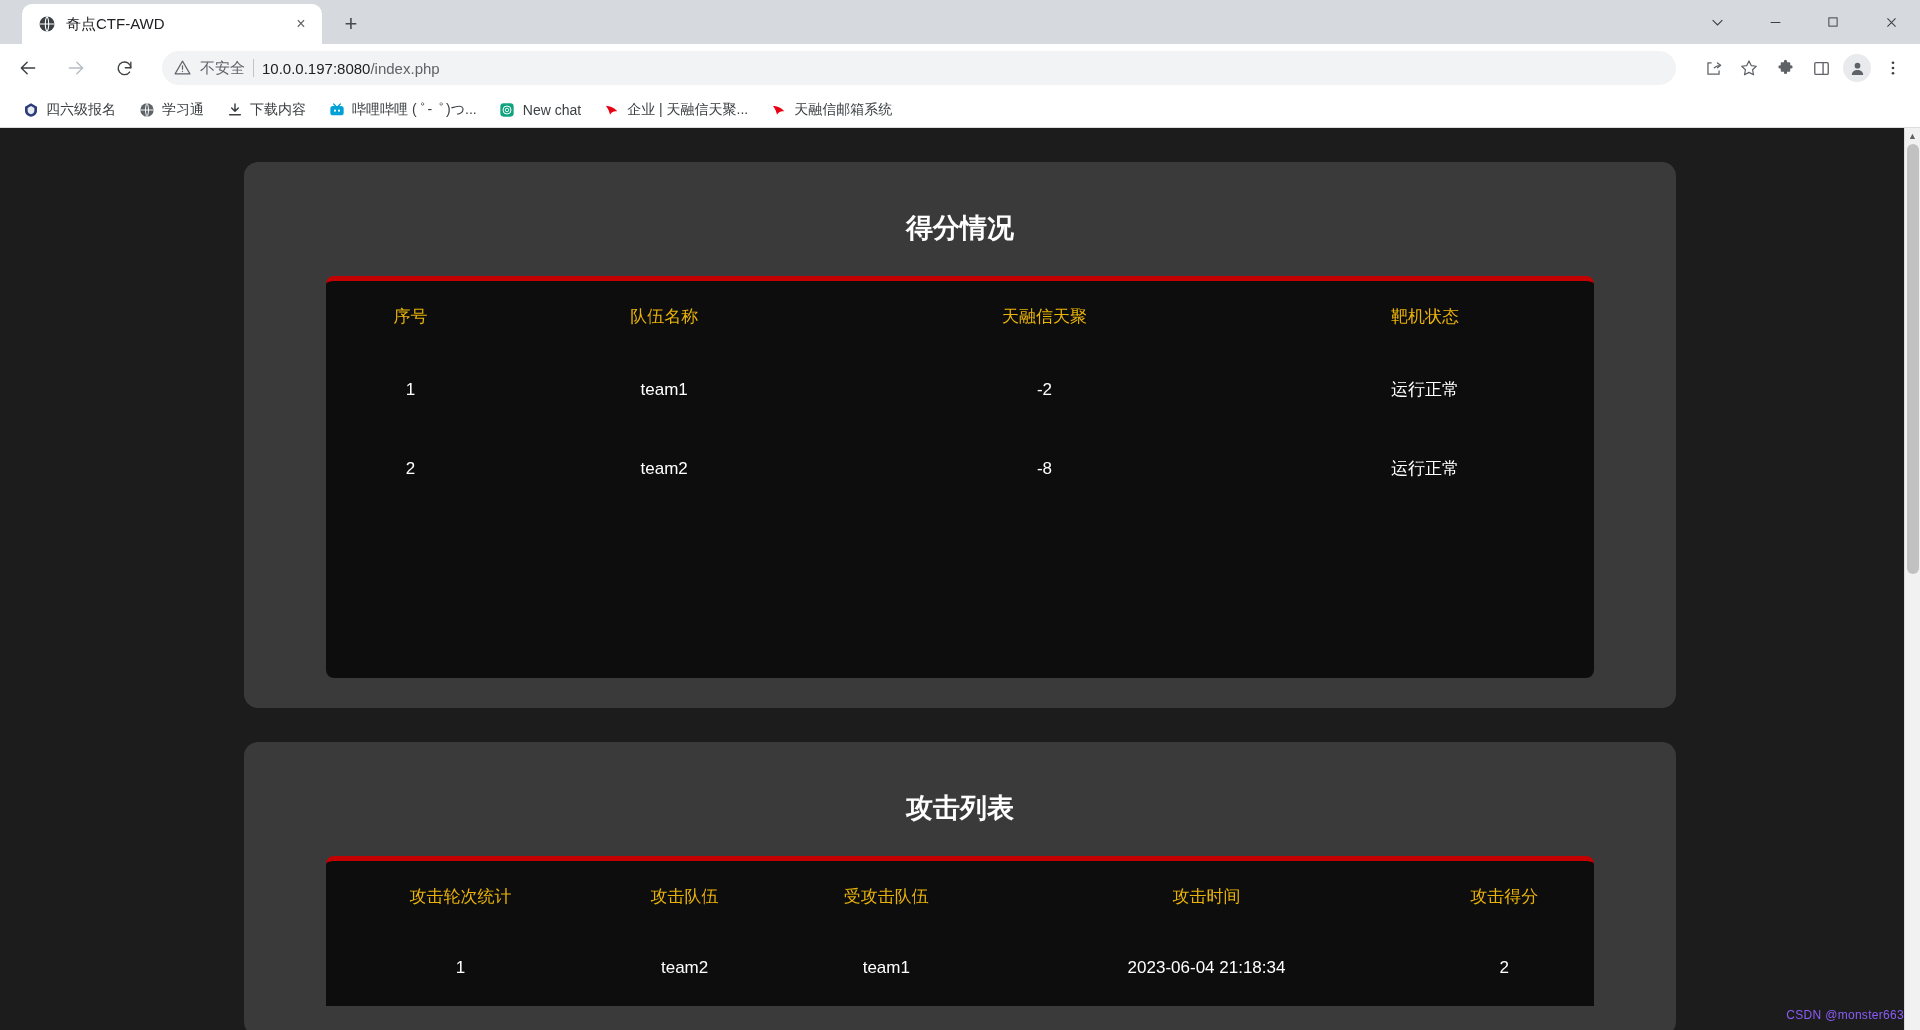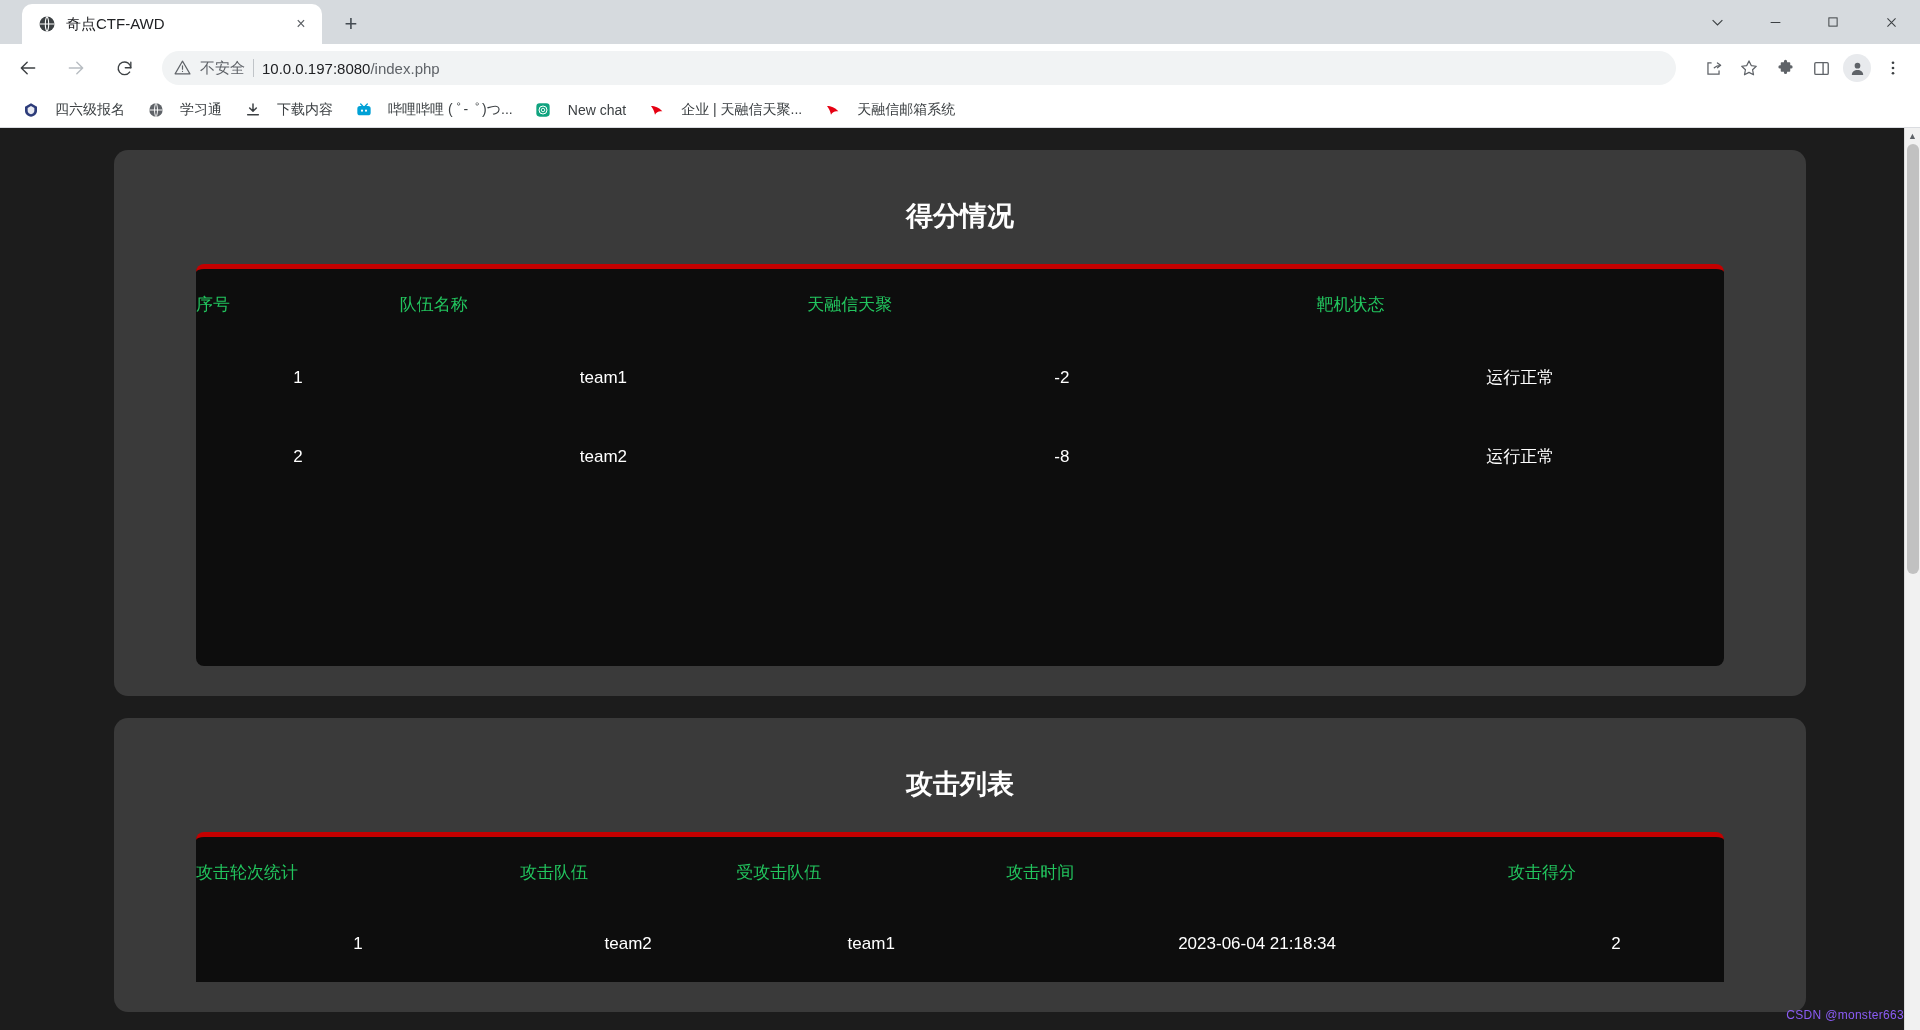--- a/index.html
+++ b/index.html
@@ -81,7 +81,7 @@
     height: 36px; background: #ffffff; border-bottom: 1px solid #dadce0;
     display: flex; align-items: center; padding: 0 14px; gap: 6px; overflow: hidden;
   }
-  .bm { display: flex; align-items: center; gap: 16px; padding: 4px 8px; border-radius: 4px; white-space: nowrap; justify-content: flex-end; }
+  .bm { display: flex; align-items: center; gap: 7px; padding: 4px 8px; border-radius: 4px; white-space: nowrap; justify-content: flex-end; }
   .bm-label { font-size: 14px; color: #3c4043; }
   .bm-ico { width: 17px; height: 17px; flex: 0 0 17px; display: flex; align-items: center; justify-content: center; }
 

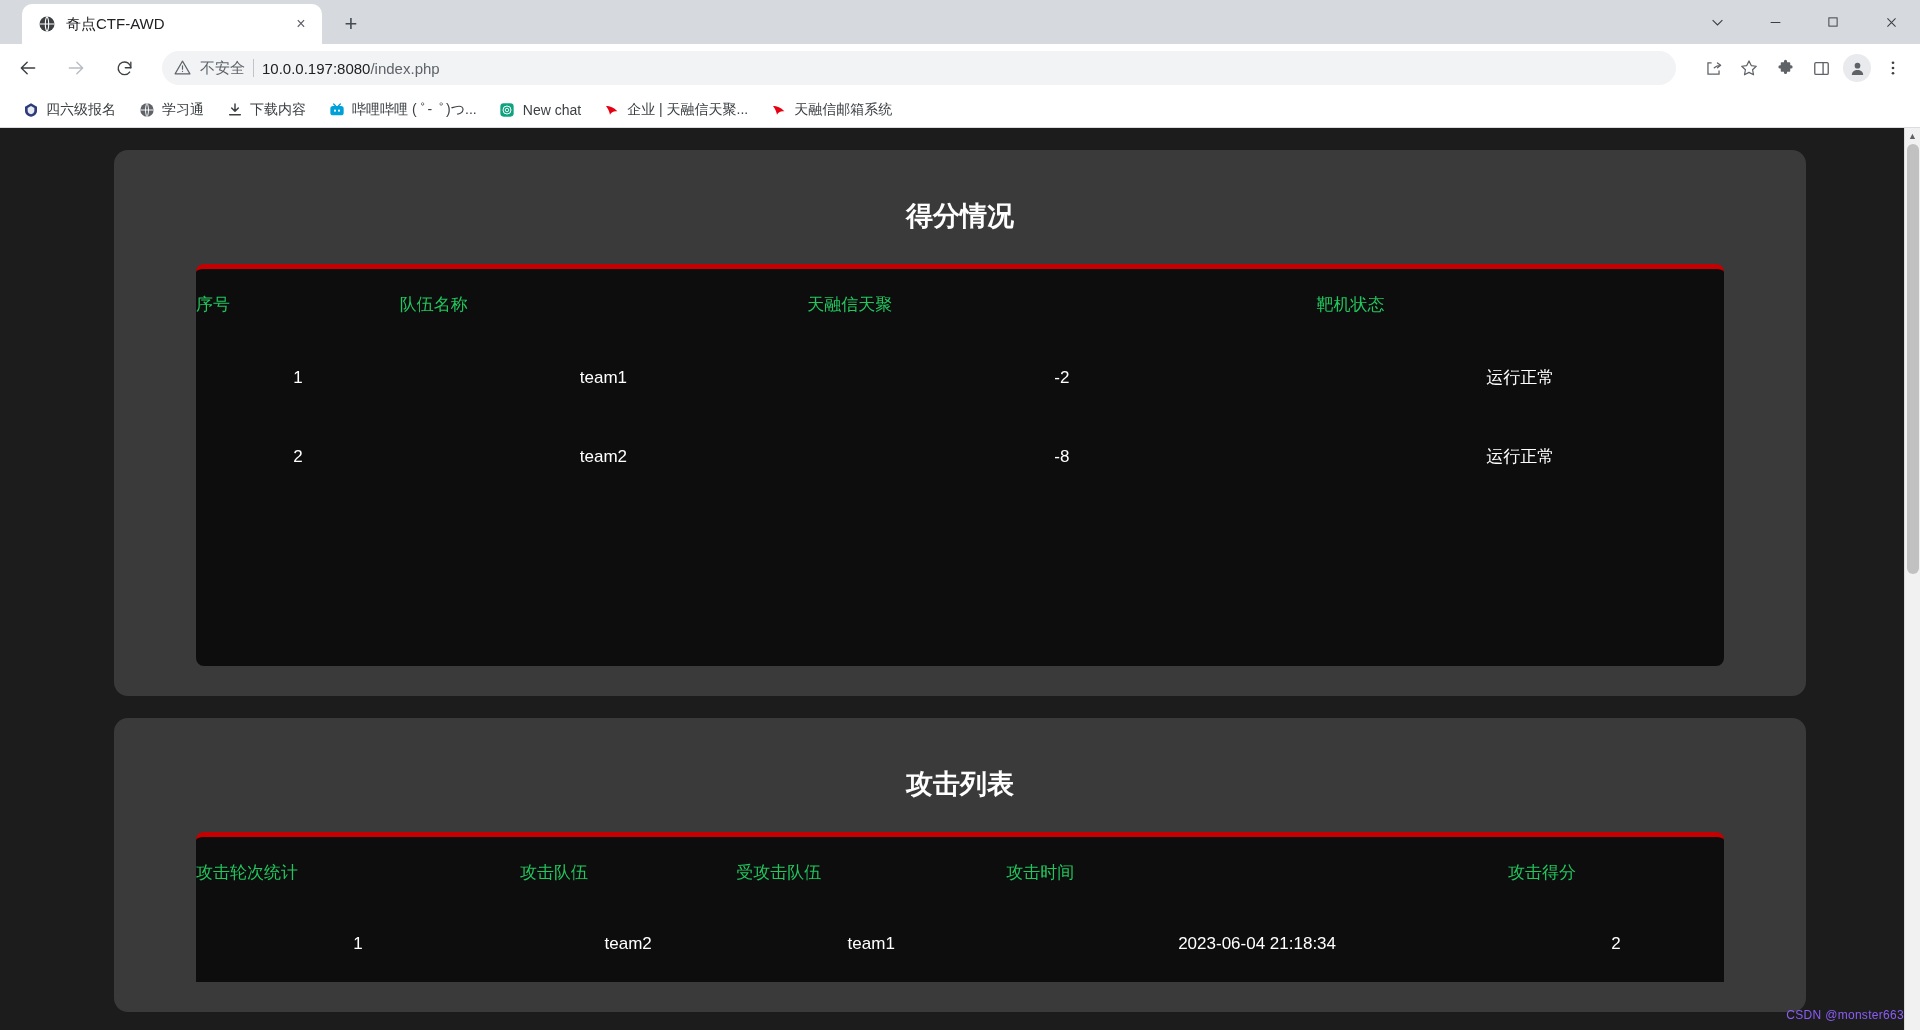--- a/index.html
+++ b/index.html
@@ -103,7 +103,7 @@
 
   .card {
     background: #3a3a3a; border-radius: 14px;
-    margin: 22px auto 0; width: 1692px; padding: 26px 0 30px;
+    margin: 34px auto 0; width: 1432px; padding: 26px 0 30px;
   }
   .card-title {
     text-align: center; color: #ffffff; font-size: 27px; font-weight: bold;

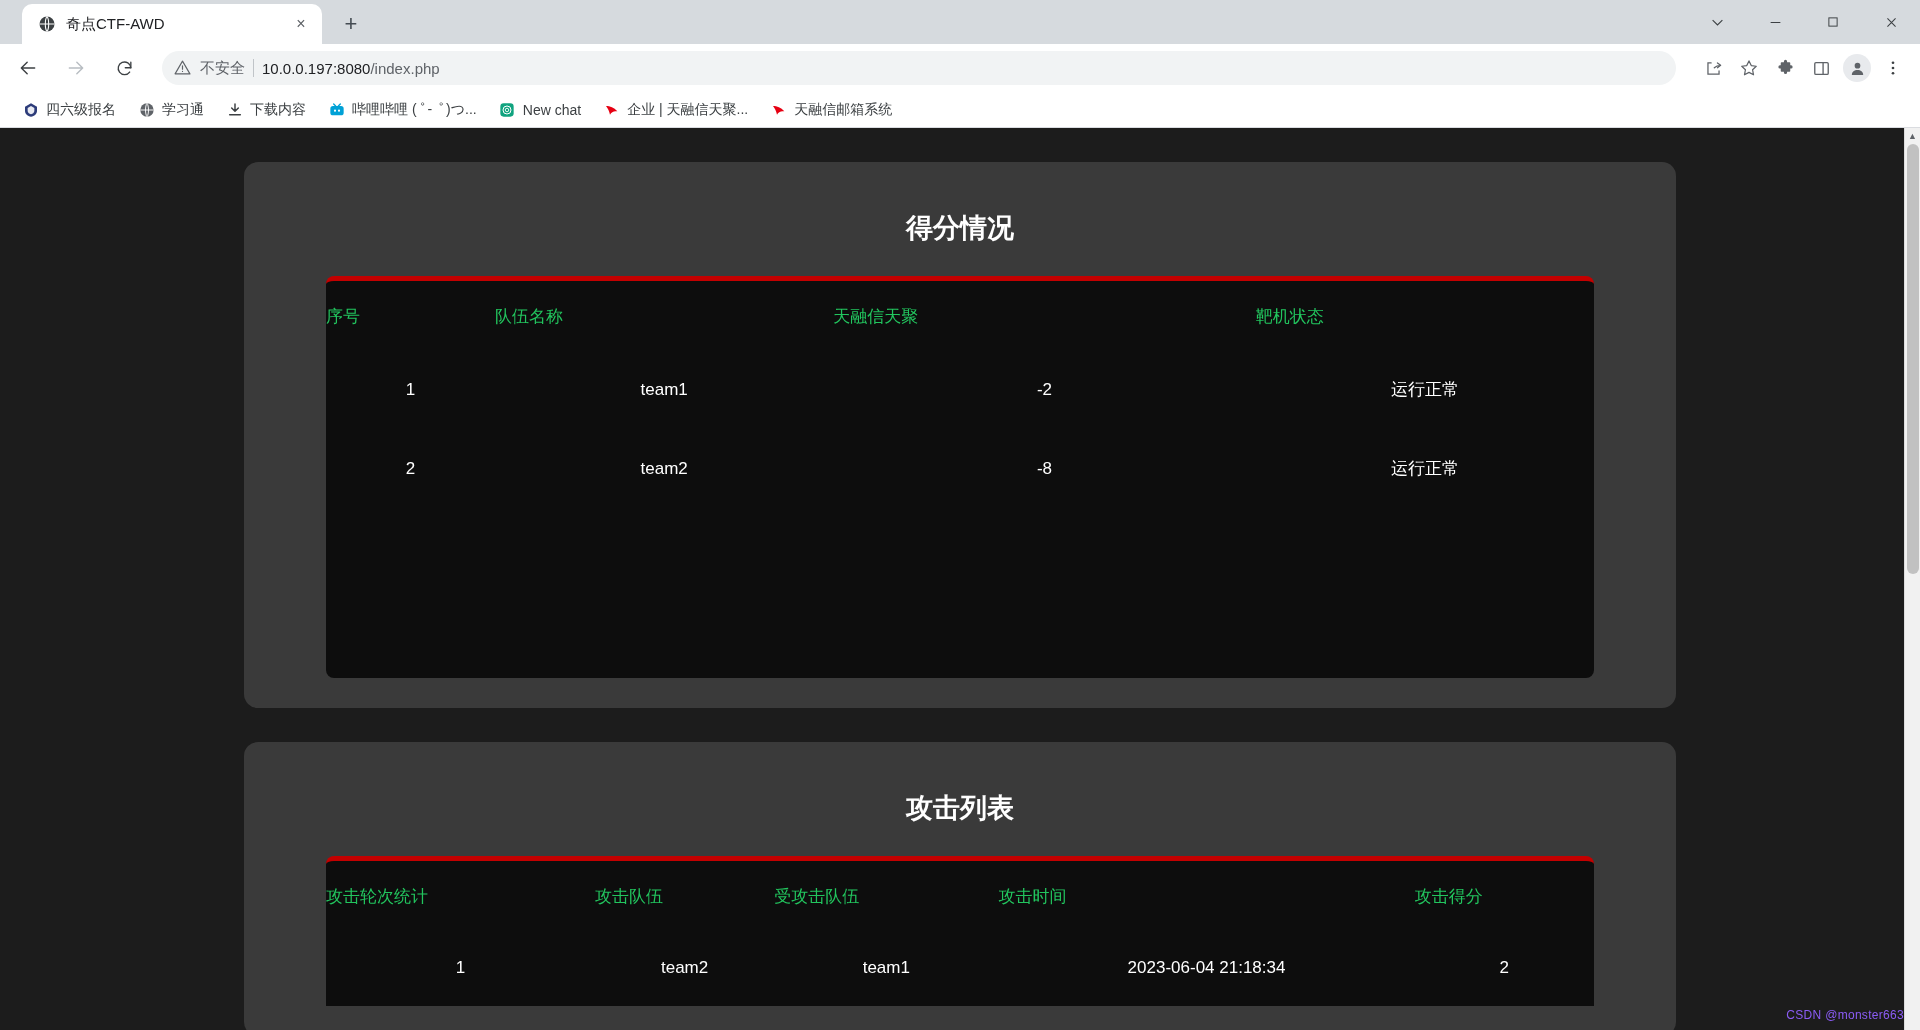--- a/index.html
+++ b/index.html
@@ -116,8 +116,8 @@
   .tablewrap.rounded-top { border-radius: 8px 8px 0 0; }
   table { width: 100%; border-collapse: collapse; }
   th {
-    color: #22c55e; font-size: 17px; font-weight: normal;
-    padding: 24px 0 22px; text-align: left;
+    color: #eab308; font-size: 17px; font-weight: normal;
+    padding: 24px 0 22px; text-align: center;
   }
   td {
     color: #ffffff; font-size: 17px; padding: 28px 0; text-align: center;

